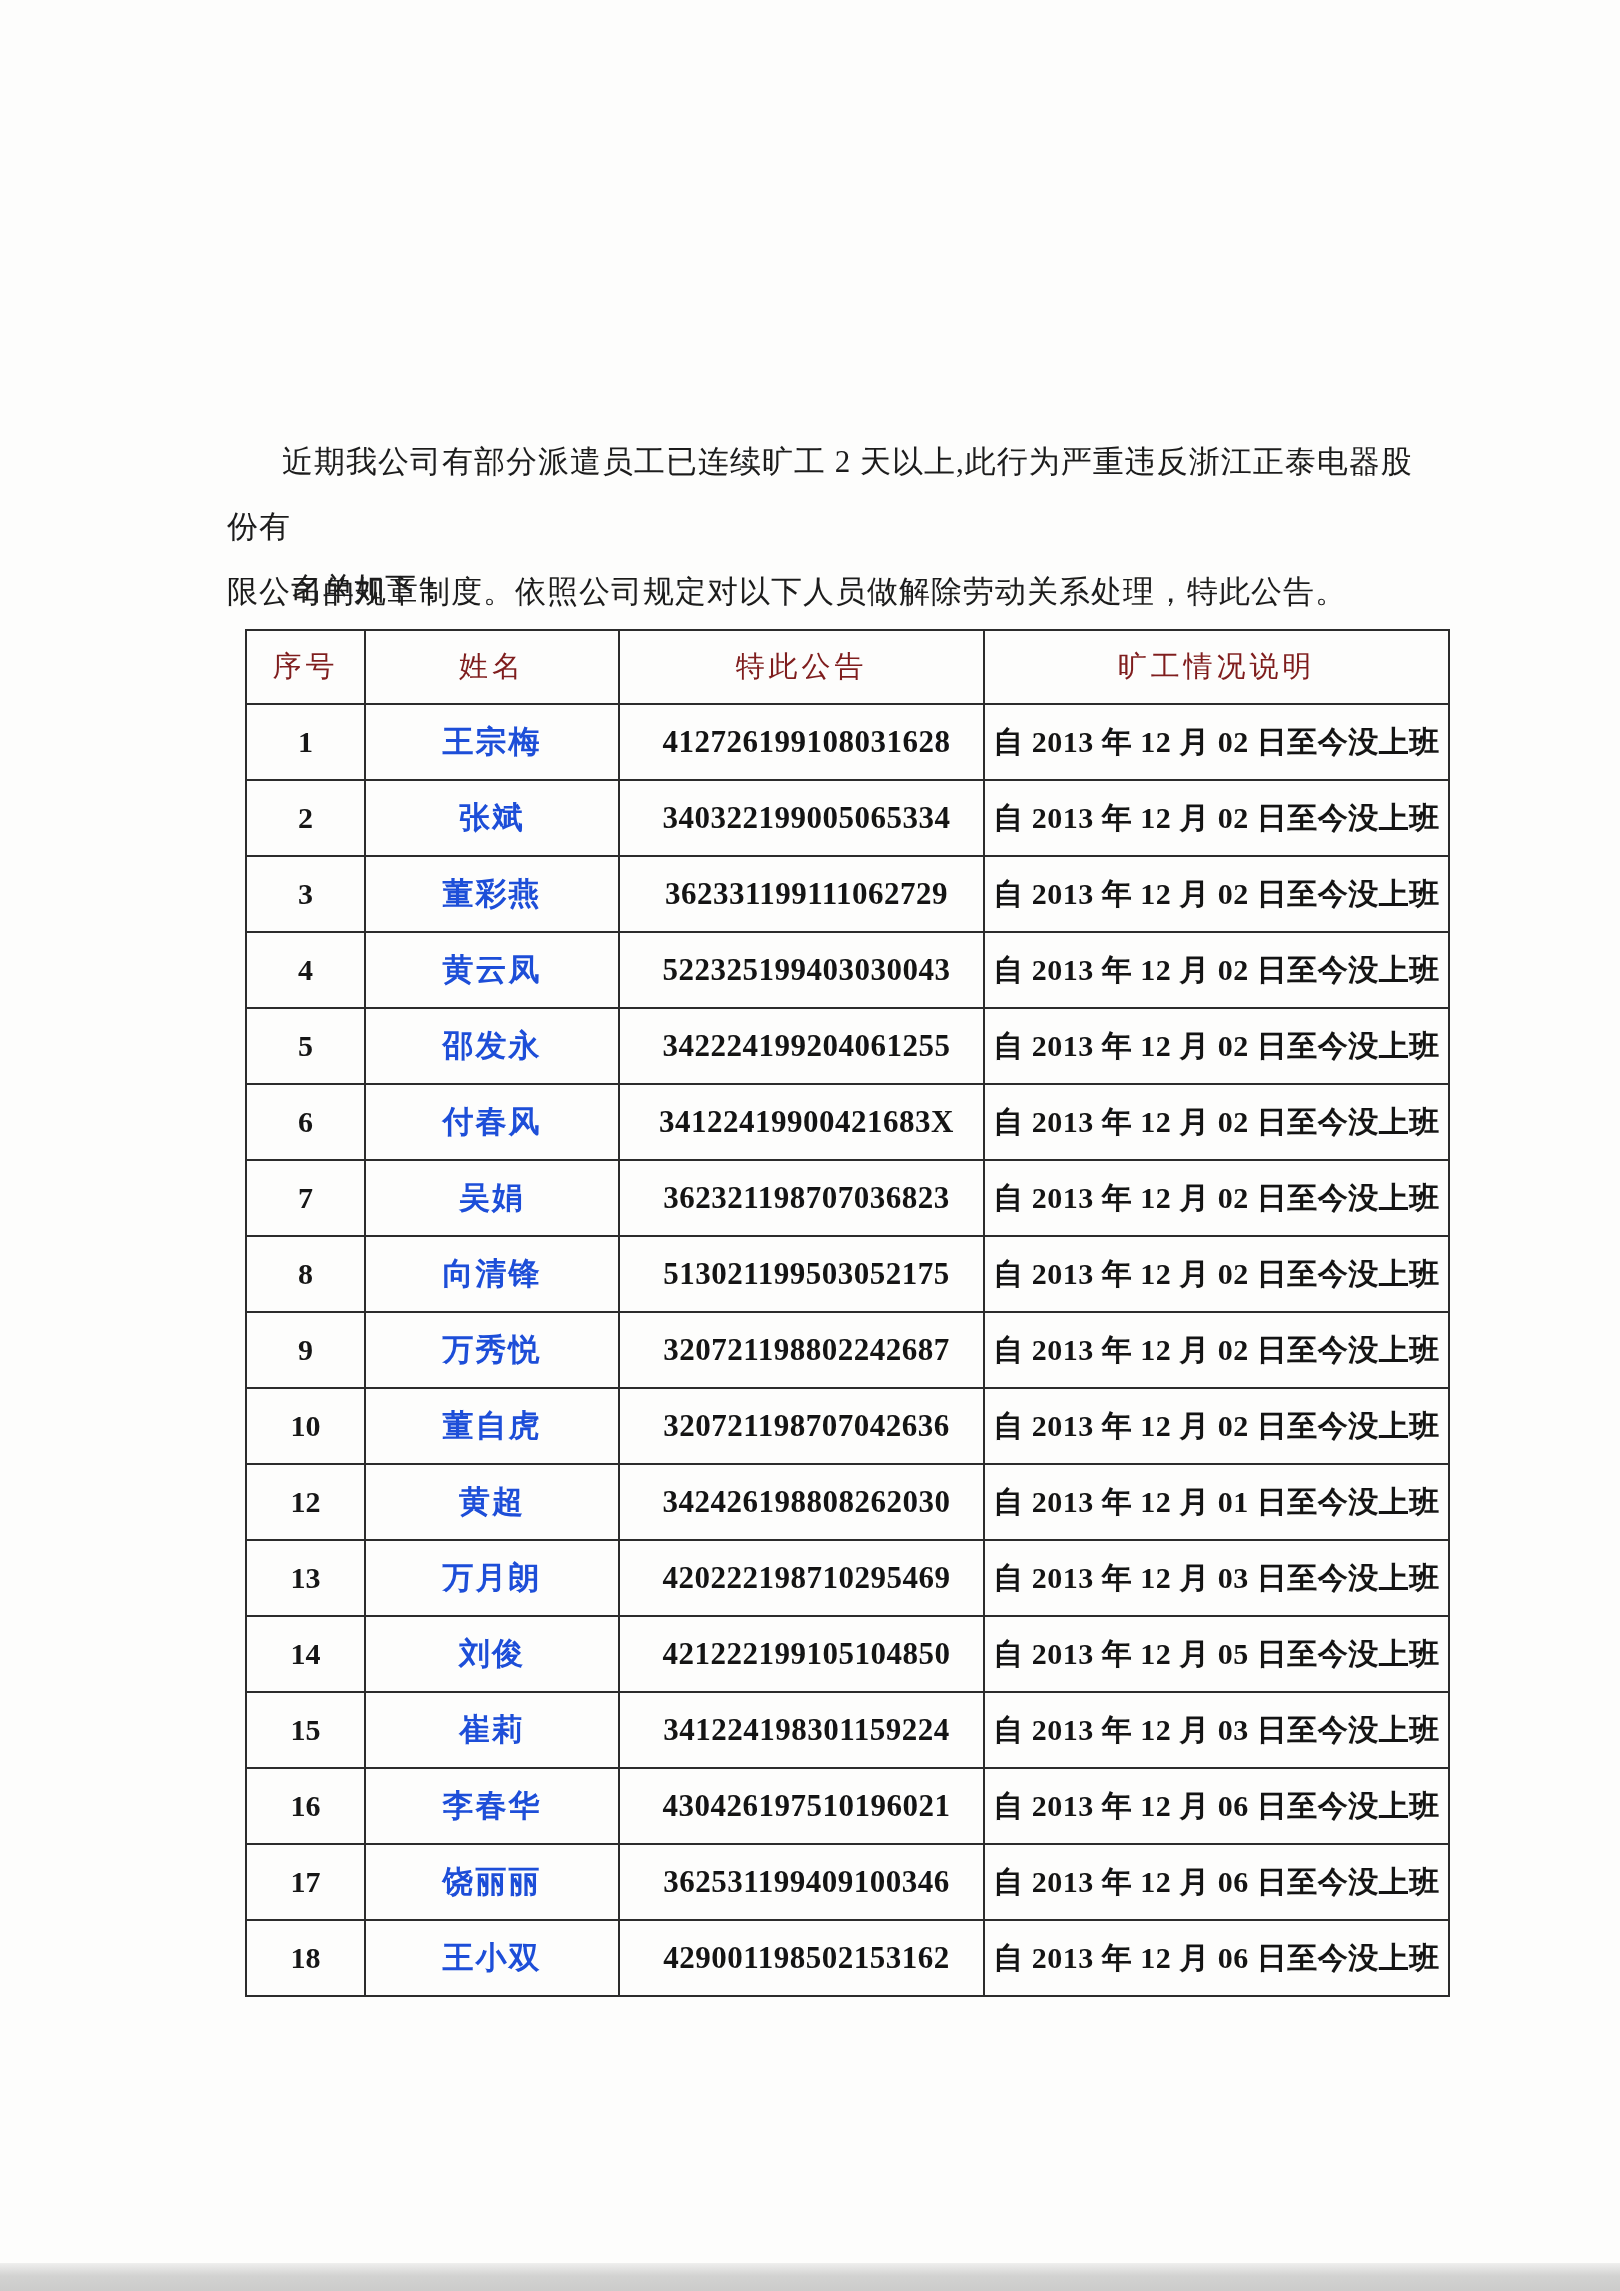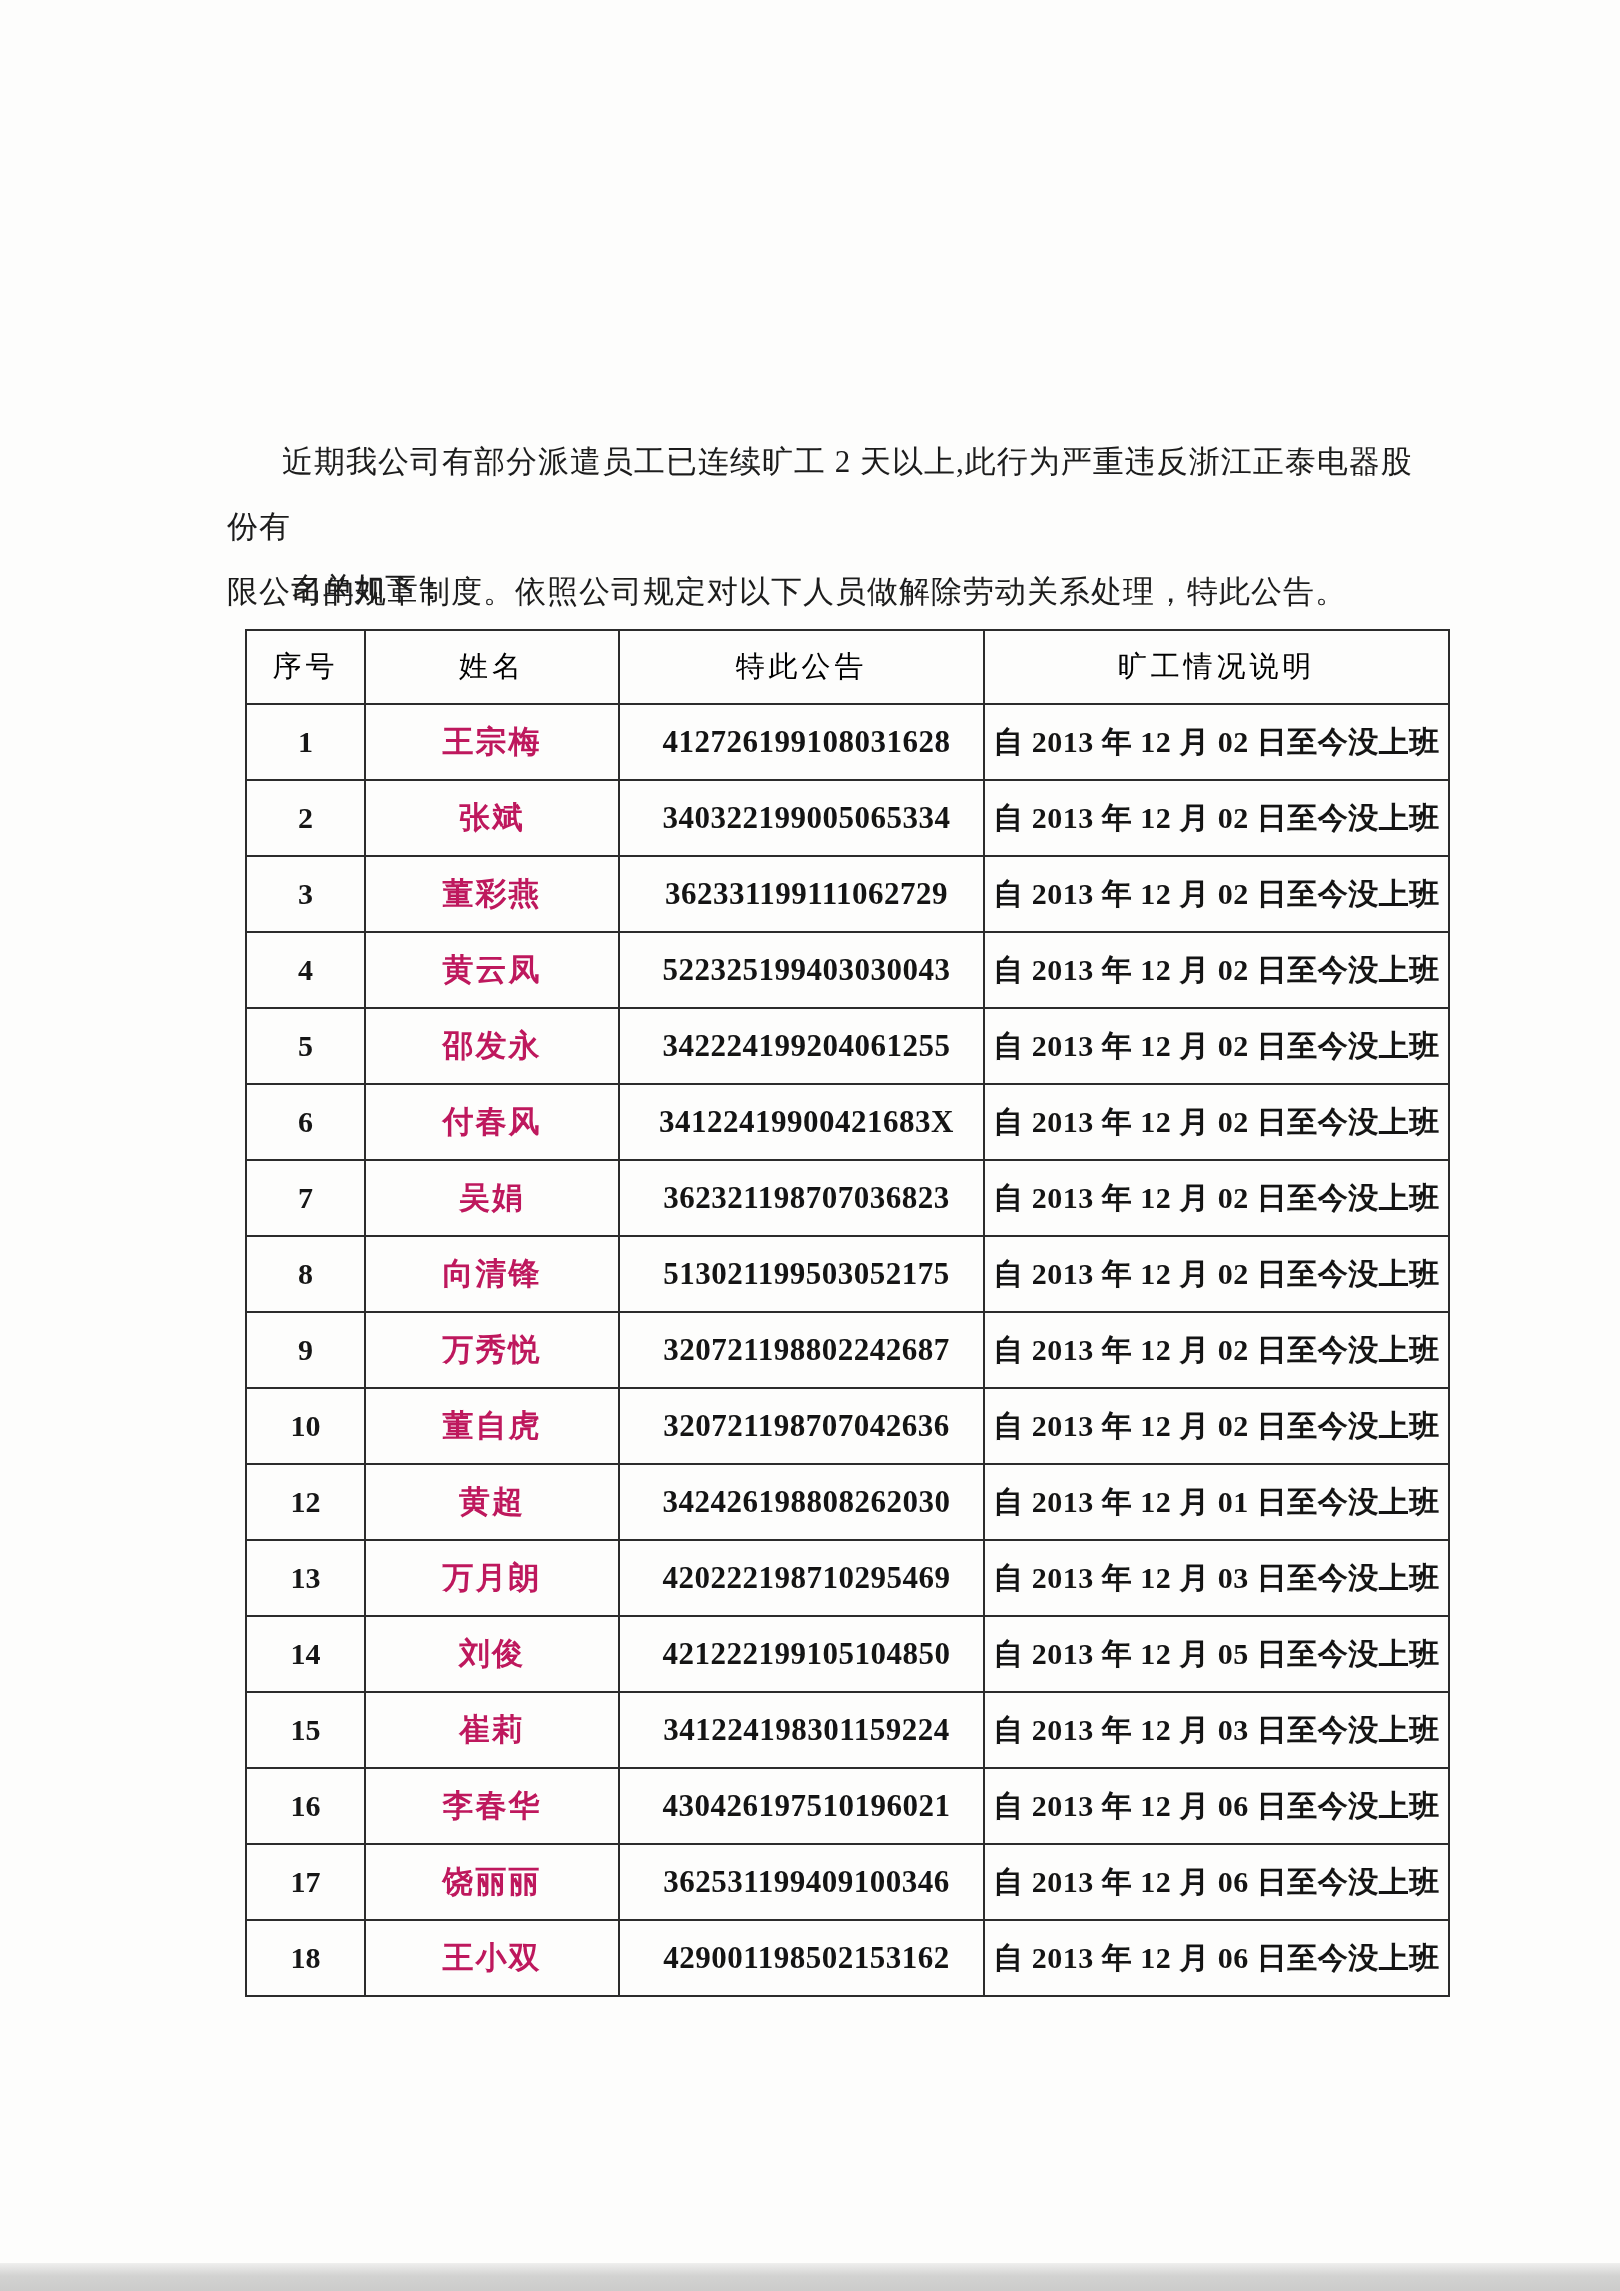--- a/index.html
+++ b/index.html
@@ -51,7 +51,7 @@
     height:74px;
     font-size:29px; font-weight:normal;
     letter-spacing:3.9px;
-    color:#000000;
+    color:#7f1d1d;
   }
   table.roster td { height:76px; }
   td.c-no   { font-size:30px; font-weight:bold; color:#161616; }

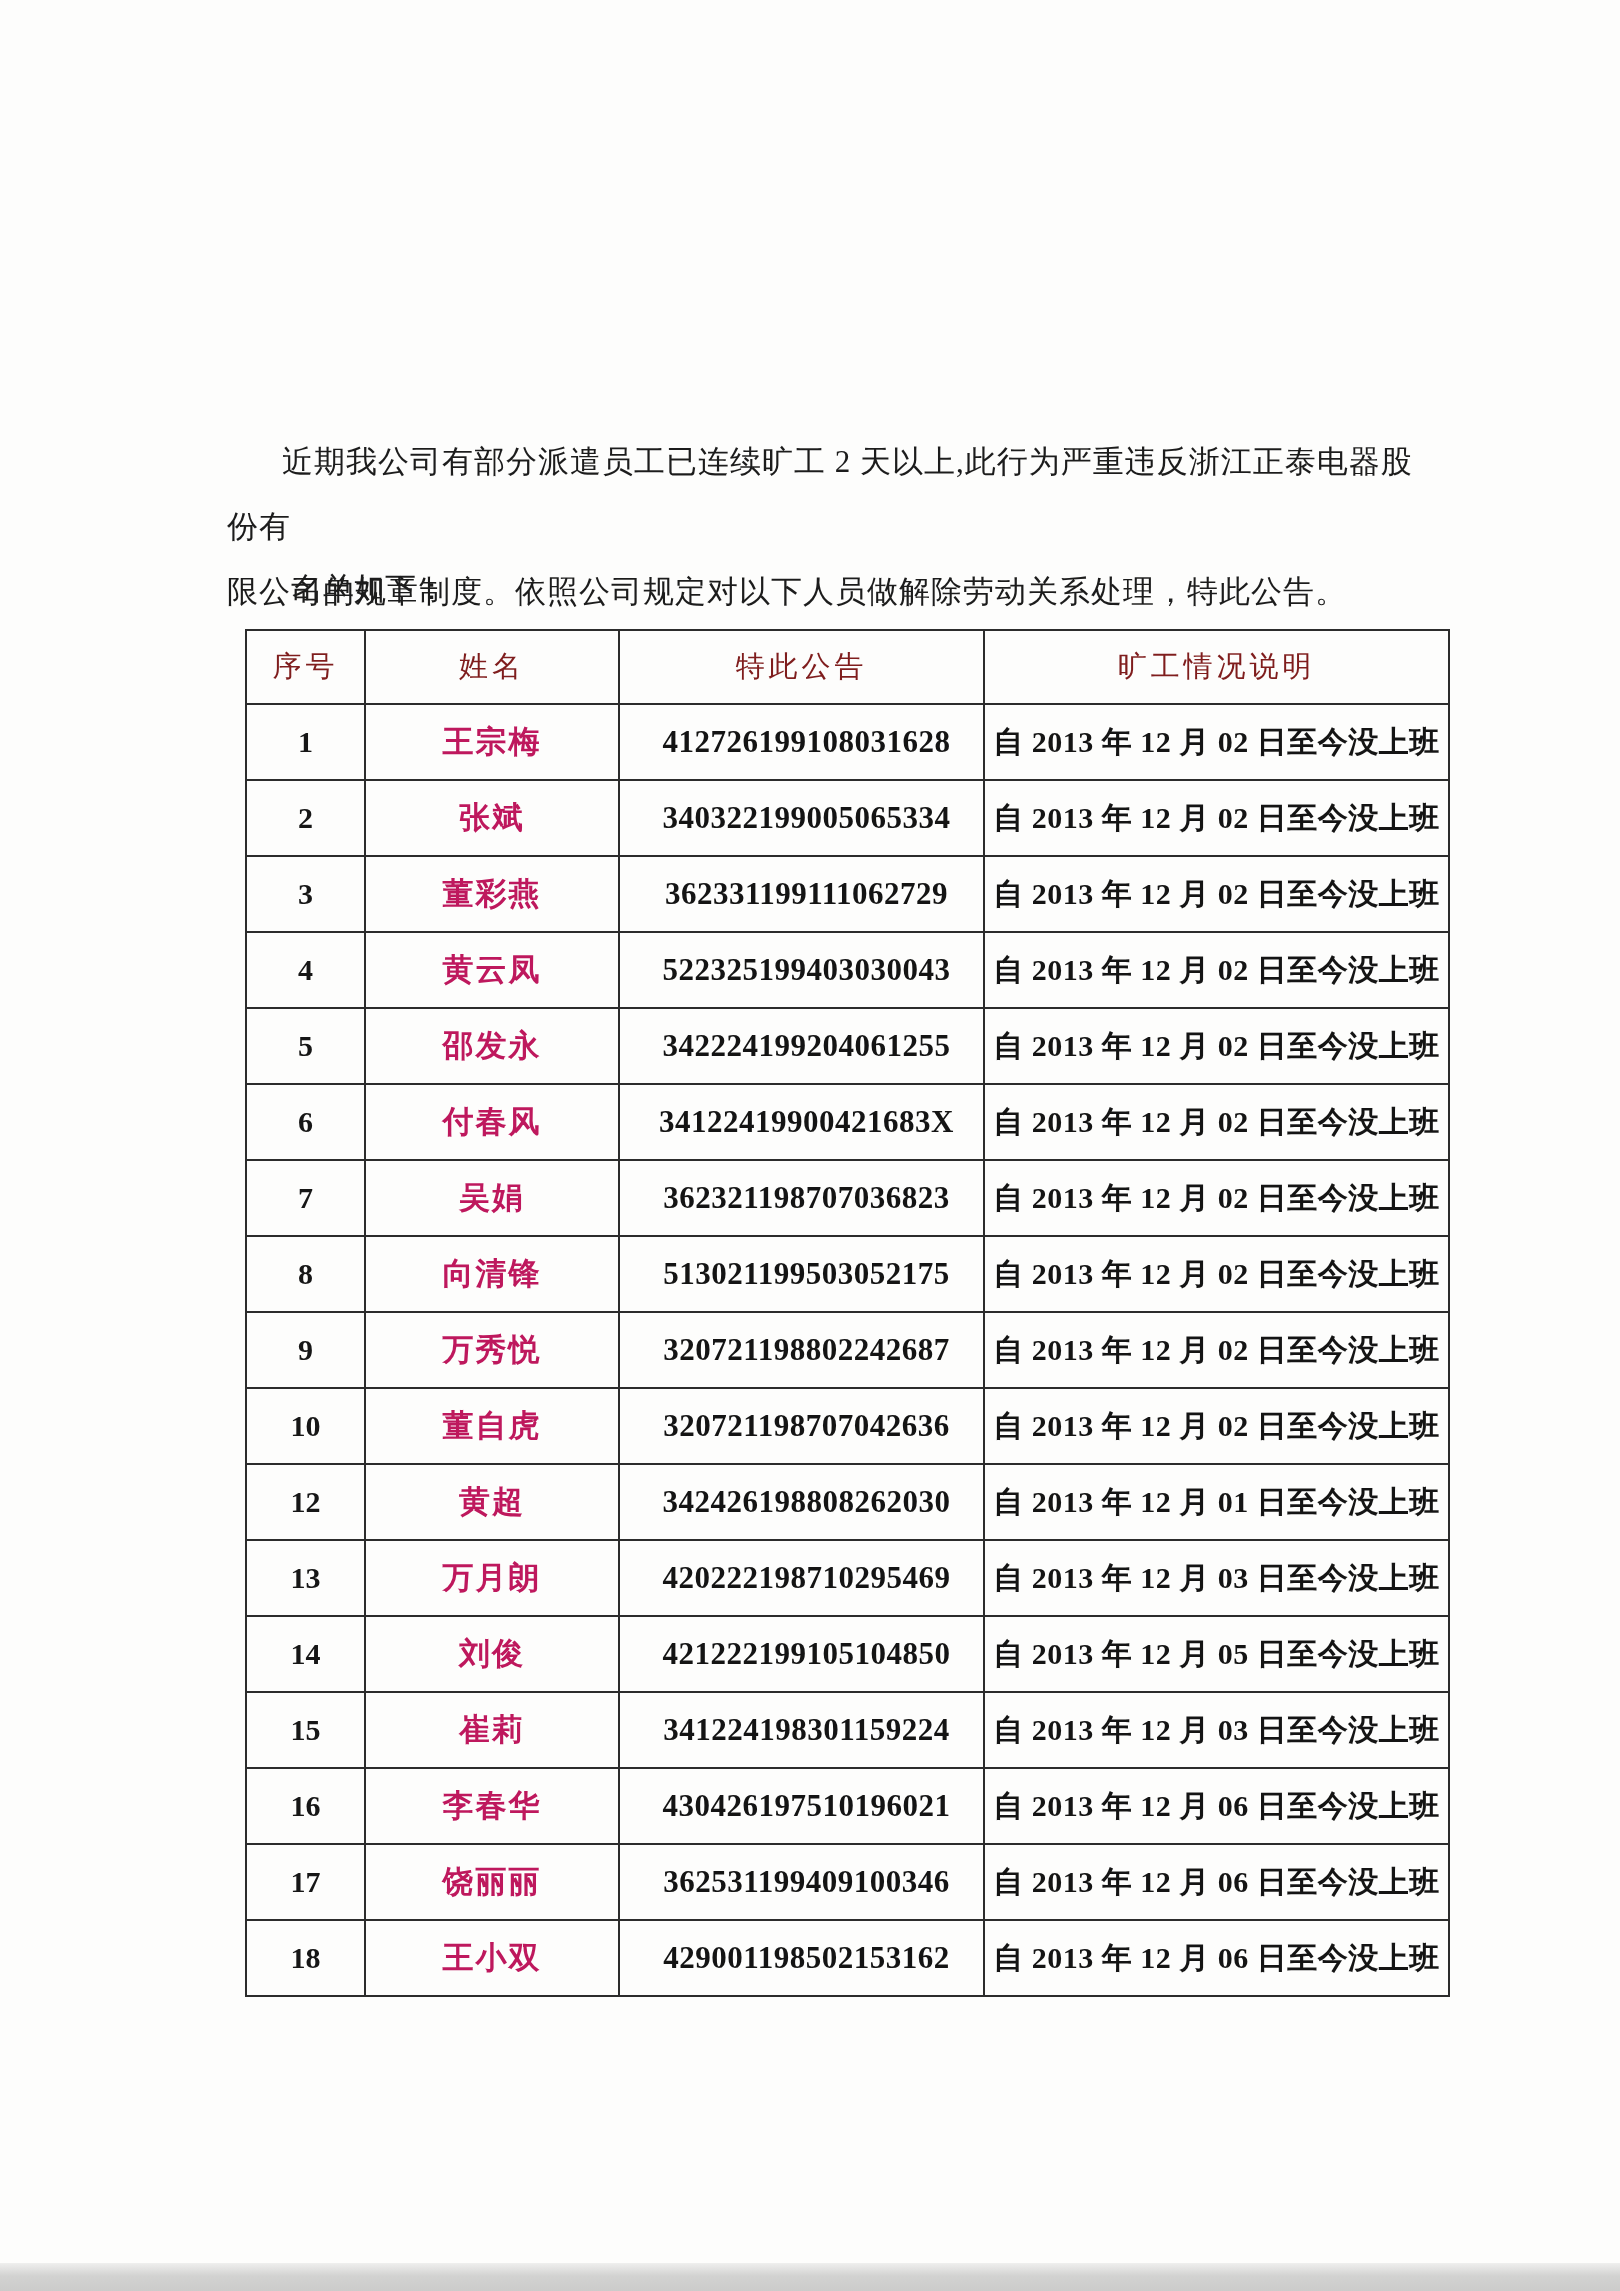--- a/index.html
+++ b/index.html
@@ -55,7 +55,7 @@
   }
   table.roster td { height:76px; }
   td.c-no   { font-size:30px; font-weight:bold; color:#161616; }
-  td.c-name { font-size:31px; font-weight:bold; letter-spacing:2px; color:#be185d; }
+  td.c-name { font-size:31px; font-weight:bold; letter-spacing:2px; color:#1d4ed8; }
   td.c-id   { font-size:31px; font-weight:bold; letter-spacing:0.5px; color:#141414;padding-left:10px; }
   td.c-note { font-size:30px; font-weight:bold; letter-spacing:0.5px; color:#141414; }
   .scan-edge-bottom {

